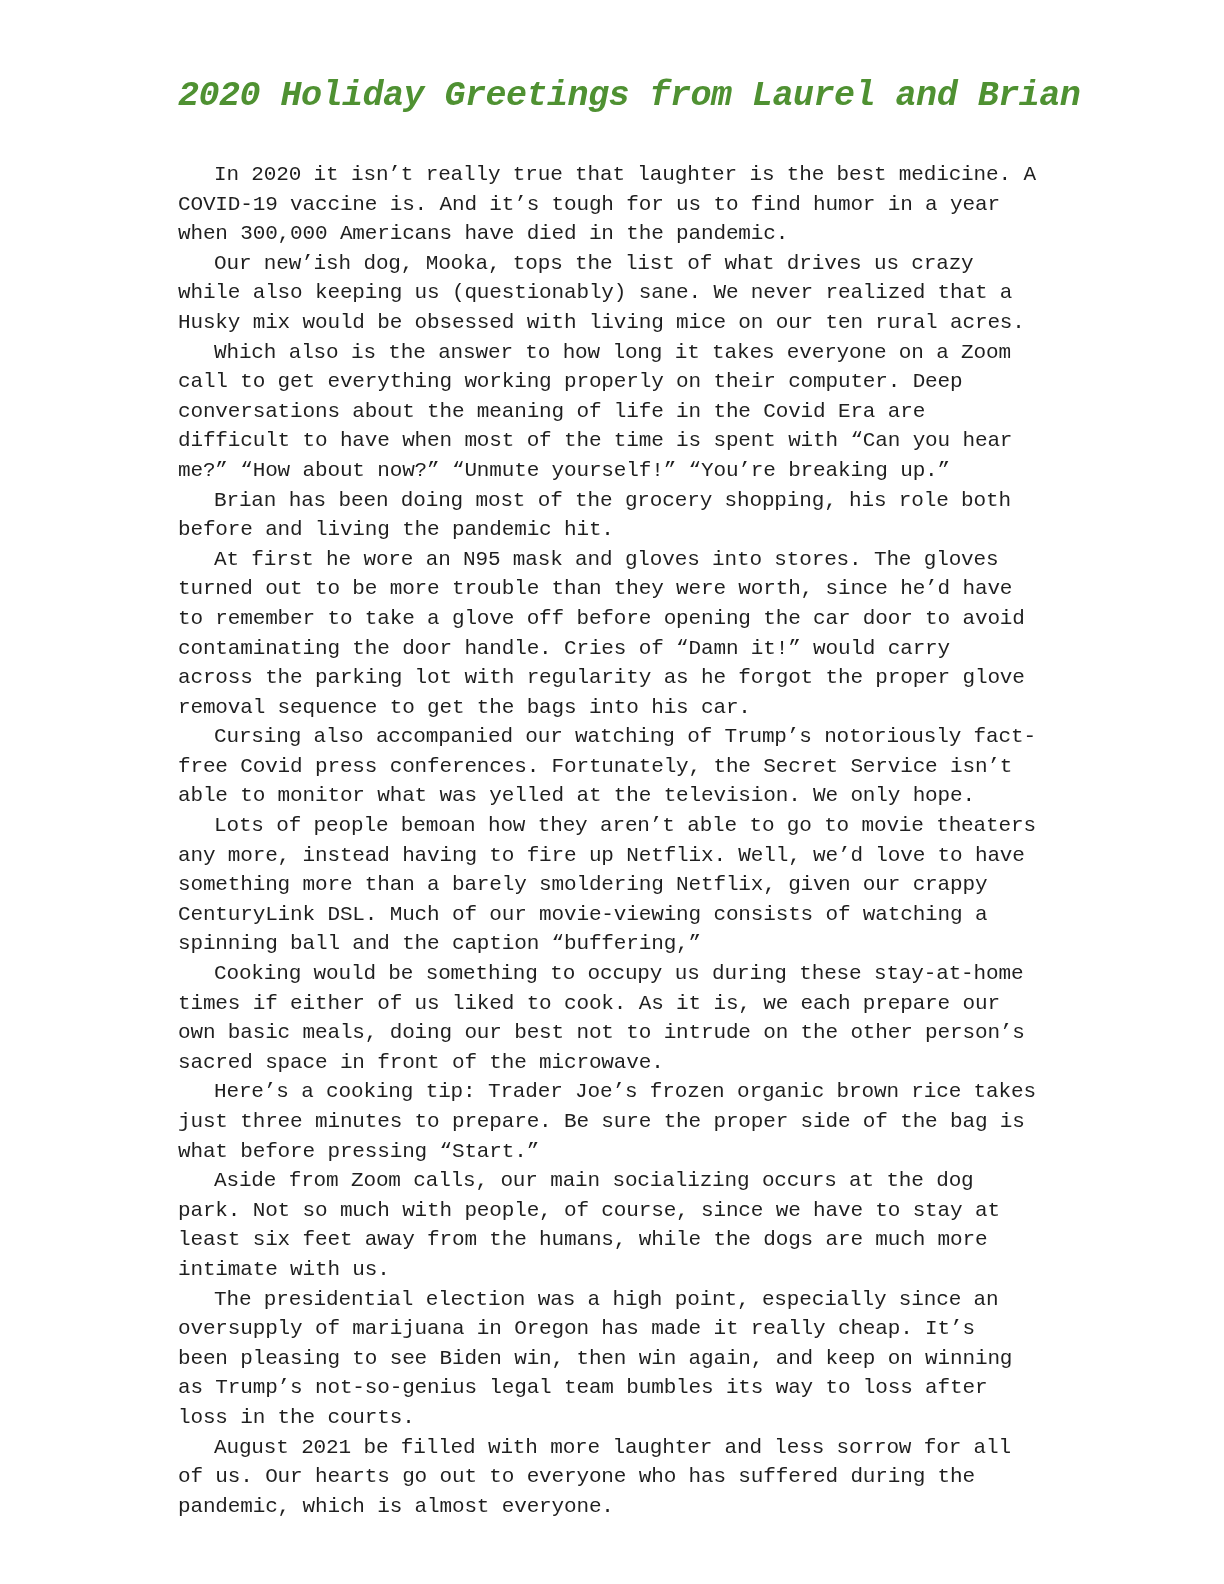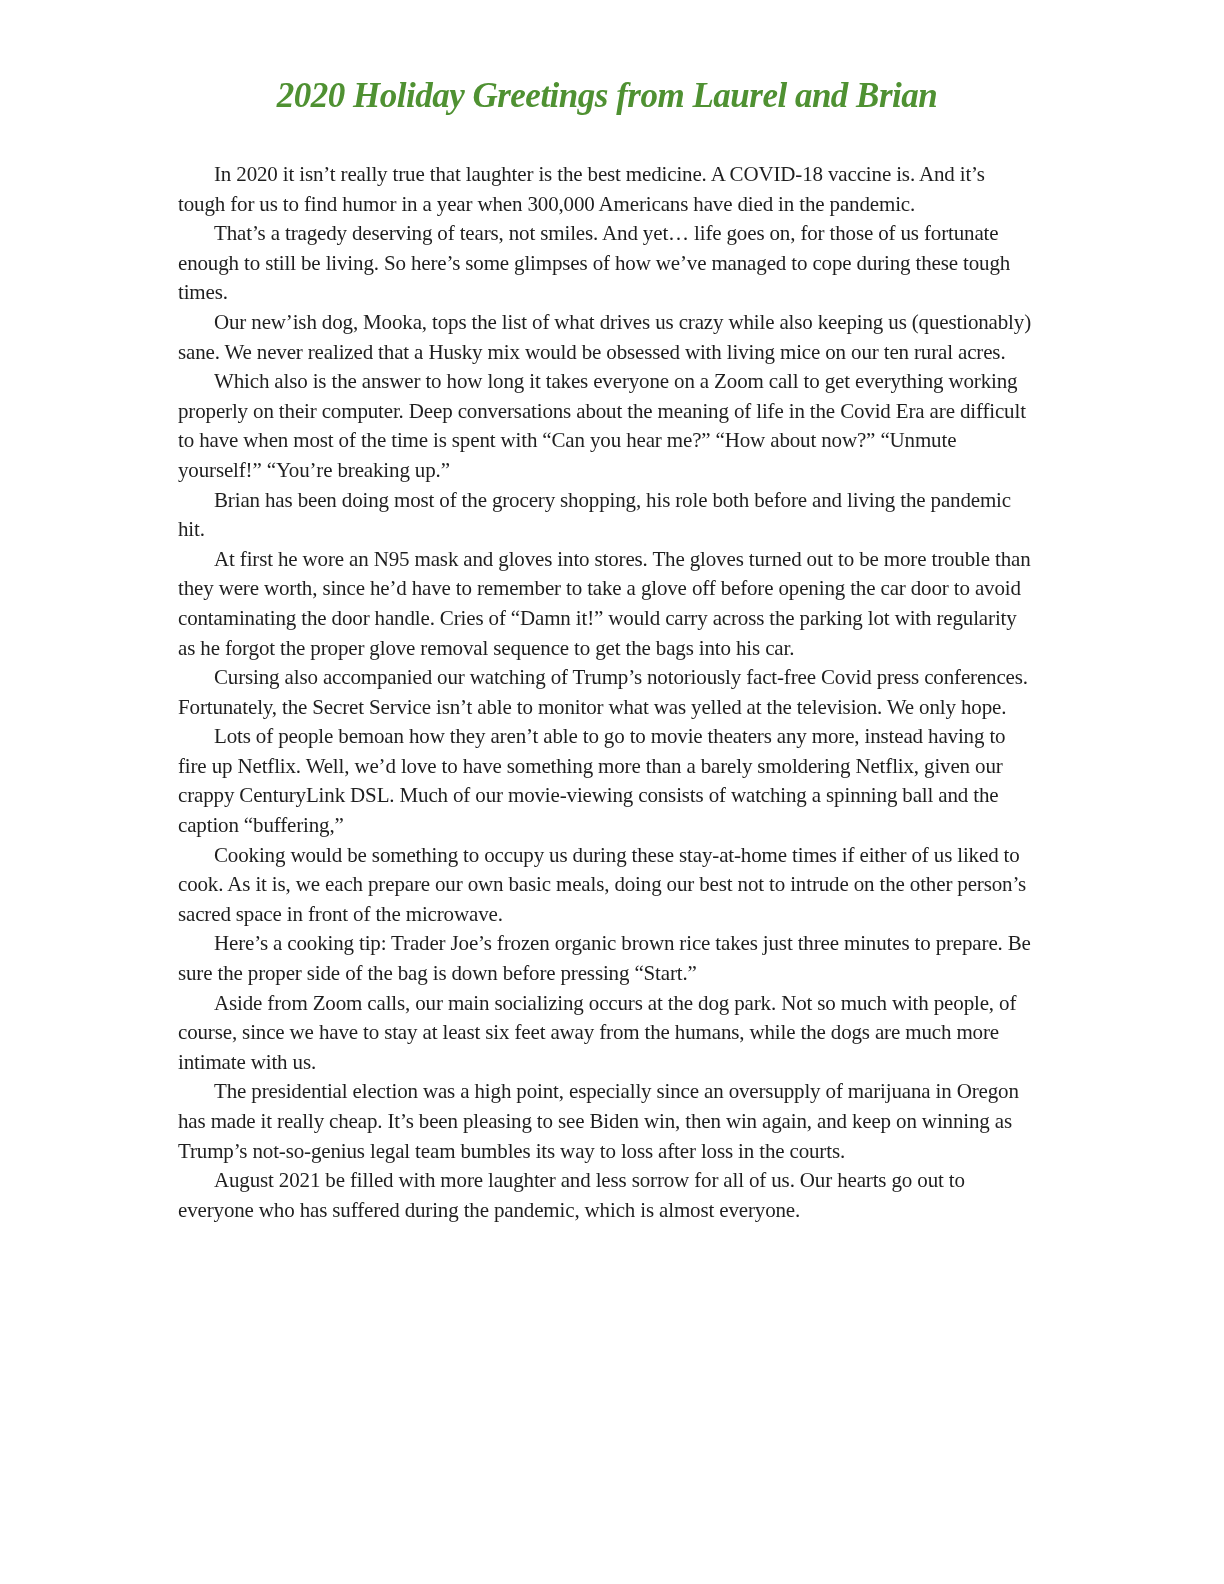--- a/index.html
+++ b/index.html
@@ -15,7 +15,7 @@
     background: #ffffff;
     box-sizing: border-box;
     padding: 76px 188px 0 178px;
-    font-family: Liberation Serif, serif;
+    font-family: Liberation Mono, monospace;
   }
   .title {
     margin: 0 0 44px 0;

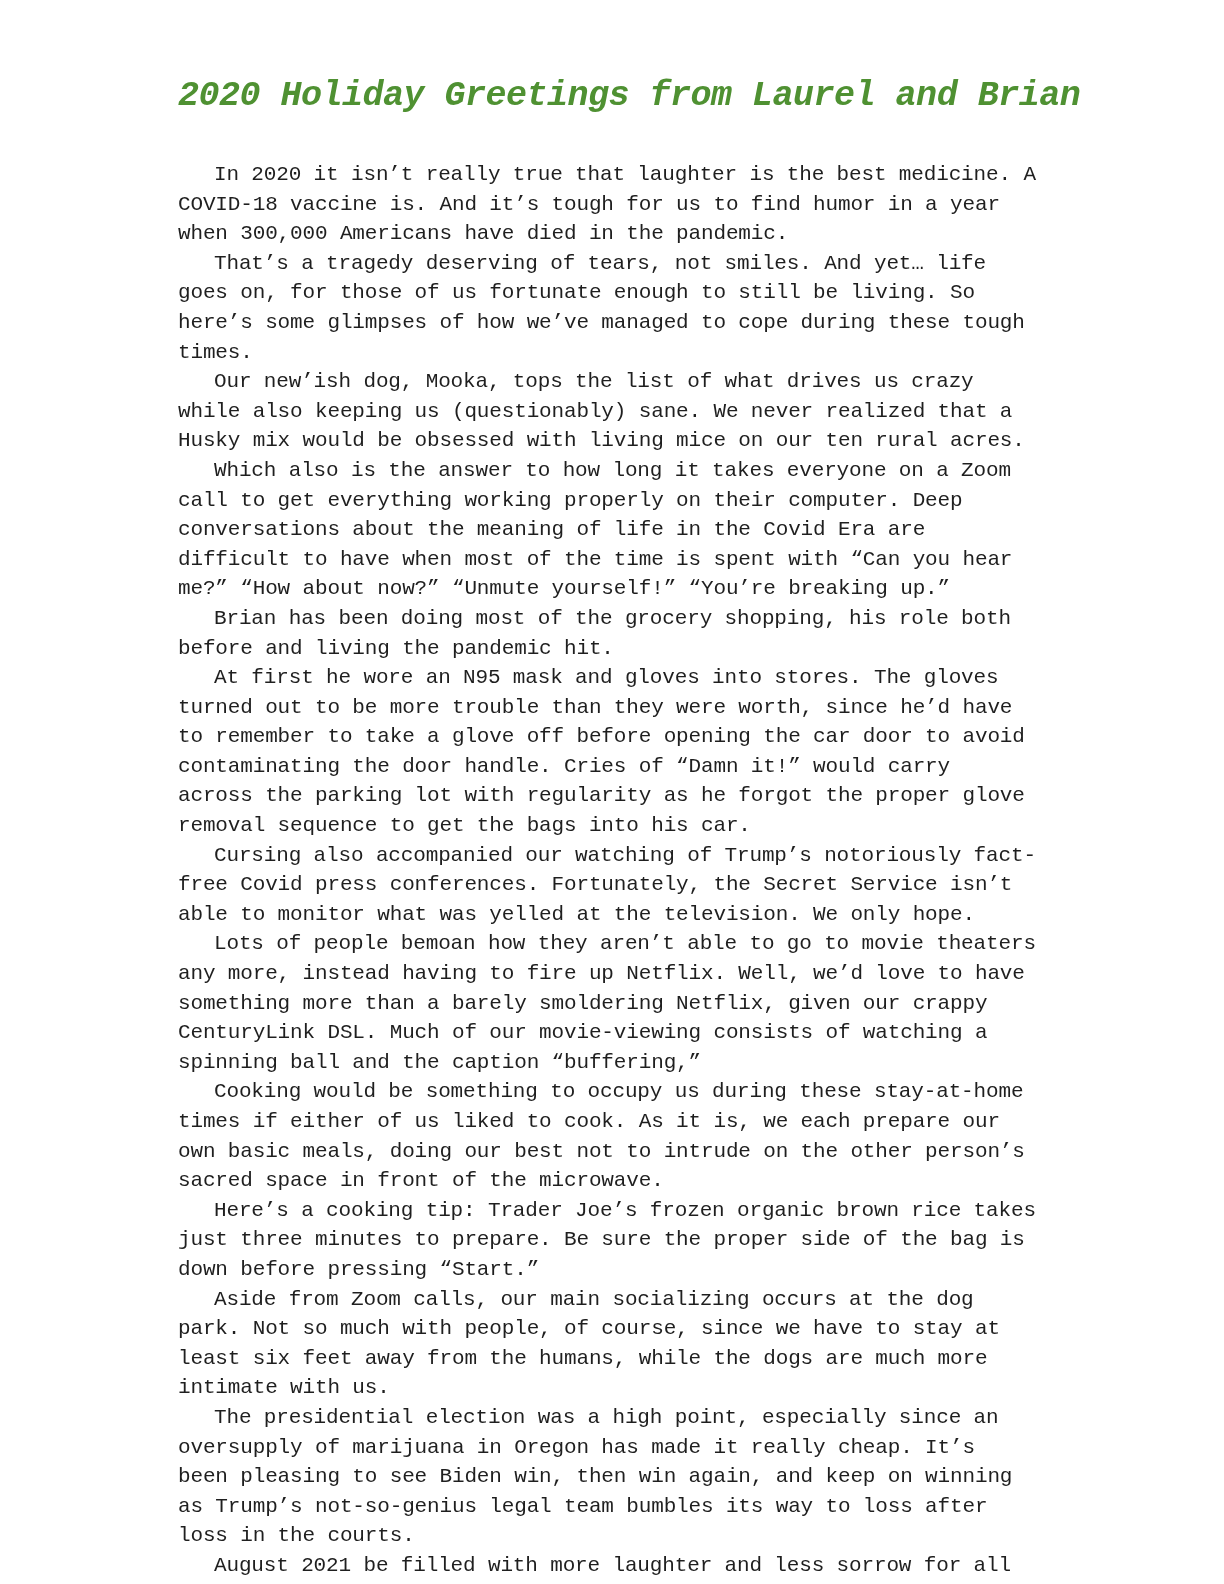--- a/index.html
+++ b/index.html
@@ -44,7 +44,7 @@
 <div class="page">
   <h1 class="title" style="color: rgb(79, 145, 50);">2020 Holiday Greetings from Laurel and Brian</h1>
   <div class="letter-body">
-      <p class="para">In 2020 it isn’t really true that laughter is the best medicine. A COVID-18 vaccine is. And it’s tough for us to find humor in a year when 300,000 Americans have died in the pandemic.</p>
+      <p class="para">In 2020 it isn’t really true that laughter is the best medicine. A COVID-19 vaccine is. And it’s tough for us to find humor in a year when 300,000 Americans have died in the pandemic.</p>
       <p class="para">That’s a tragedy deserving of tears, not smiles. And yet… life goes on, for those of us fortunate enough to still be living. So here’s some glimpses of how we’ve managed to cope during these tough times.</p>
       <p class="para">Our new’ish dog, Mooka, tops the list of what drives us crazy while also keeping us (questionably) sane. We never realized that a Husky mix would be obsessed with living mice on our ten rural acres.</p>
       <p class="para">Which also is the answer to how long it takes everyone on a Zoom call to get everything working properly on their computer. Deep conversations about the meaning of life in the Covid Era are difficult to have when most of the time is spent with “Can you hear me?” “How about now?” “Unmute yourself!” “You’re breaking up.”</p>

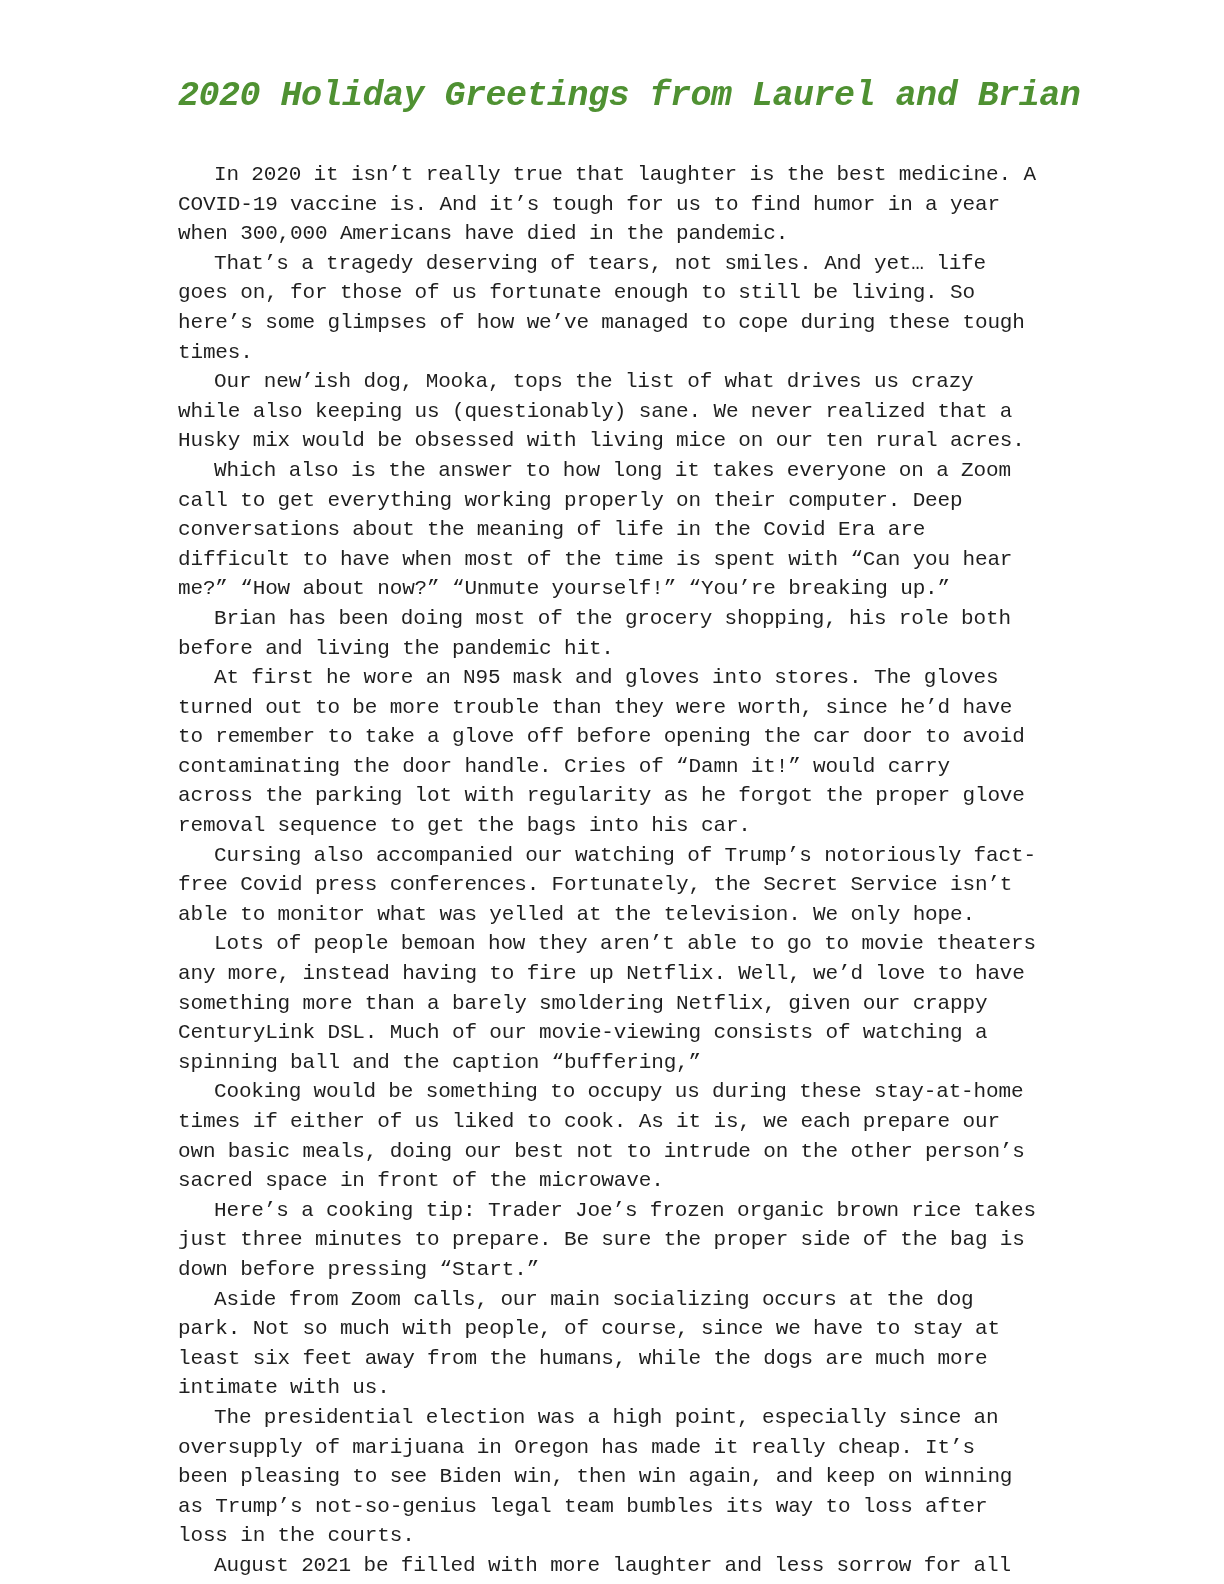--- a/index.html
+++ b/index.html
@@ -45,7 +45,6 @@
   <h1 class="title" style="color: rgb(79, 145, 50);">2020 Holiday Greetings from Laurel and Brian</h1>
   <div class="letter-body">
       <p class="para">In 2020 it isn’t really true that laughter is the best medicine. A COVID-19 vaccine is. And it’s tough for us to find humor in a year when 300,000 Americans have died in the pandemic.</p>
-      <p class="para">That’s a tragedy deserving of tears, not smiles. And yet… life goes on, for those of us fortunate enough to still be living. So here’s some glimpses of how we’ve managed to cope during these tough times.</p>
       <p class="para">Our new’ish dog, Mooka, tops the list of what drives us crazy while also keeping us (questionably) sane. We never realized that a Husky mix would be obsessed with living mice on our ten rural acres.</p>
       <p class="para">Which also is the answer to how long it takes everyone on a Zoom call to get everything working properly on their computer. Deep conversations about the meaning of life in the Covid Era are difficult to have when most of the time is spent with “Can you hear me?” “How about now?” “Unmute yourself!” “You’re breaking up.”</p>
       <p class="para">Brian has been doing most of the grocery shopping, his role both before and living the pandemic hit.</p>

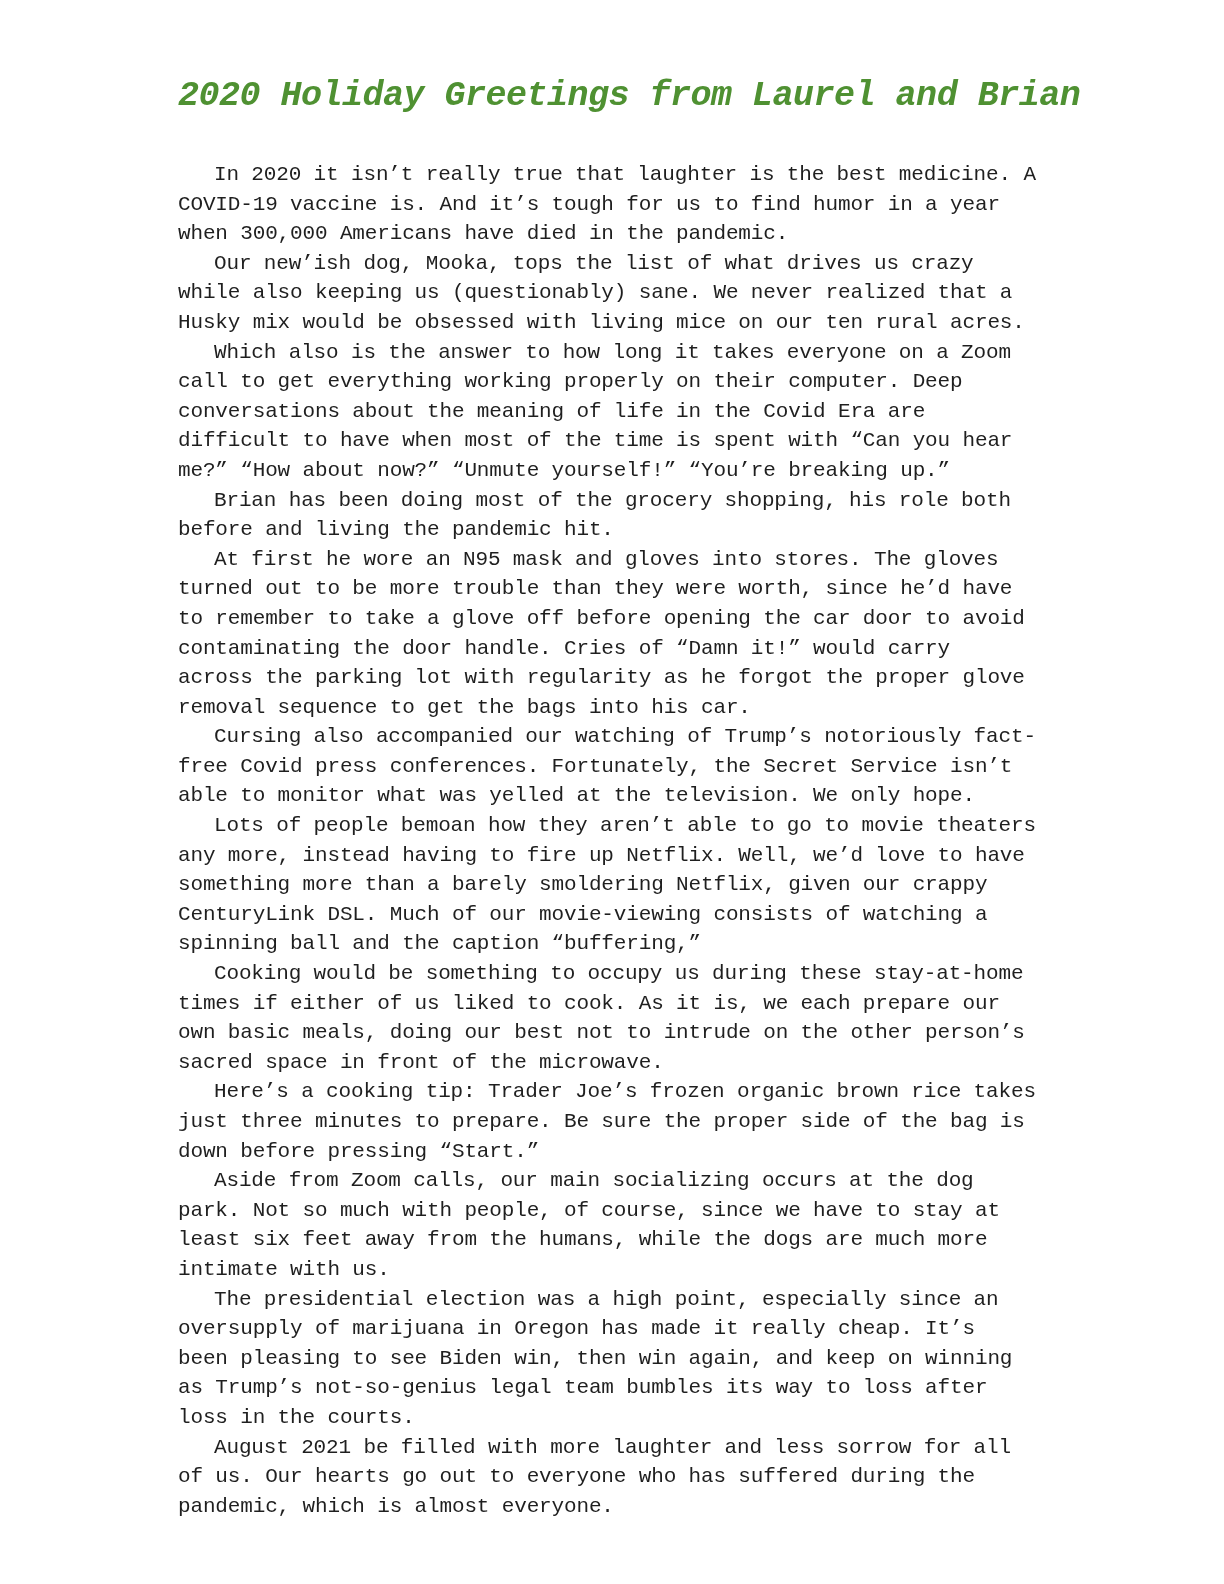--- a/index.html
+++ b/index.html
@@ -52,7 +52,7 @@
       <p class="para">Cursing also accompanied our watching of Trump’s notoriously fact-free Covid press conferences. Fortunately, the Secret Service isn’t able to monitor what was yelled at the television. We only hope.</p>
       <p class="para">Lots of people bemoan how they aren’t able to go to movie theaters any more, instead having to fire up Netflix. Well, we’d love to have something more than a barely smoldering Netflix, given our crappy CenturyLink DSL. Much of our movie-viewing consists of watching a spinning ball and the caption “buffering,”</p>
       <p class="para">Cooking would be something to occupy us during these stay-at-home times if either of us liked to cook. As it is, we each prepare our own basic meals, doing our best not to intrude on the other person’s sacred space in front of the microwave.</p>
-      <p class="para">Here’s a cooking tip: Trader Joe’s frozen organic brown rice takes just three minutes to prepare. Be sure the proper side of the bag is down before pressing “Start.”</p>
+      <p class="para">Here’s a cooking tip: Trader Joe’s frozen organic brown rice takes just three minutes to prepare. Be sure the proper side of the bag is what before pressing “Start.”</p>
       <p class="para">Aside from Zoom calls, our main socializing occurs at the dog park. Not so much with people, of course, since we have to stay at least six feet away from the humans, while the dogs are much more intimate with us.</p>
       <p class="para">The presidential election was a high point, especially since an oversupply of marijuana in Oregon has made it really cheap. It’s been pleasing to see Biden win, then win again, and keep on winning as Trump’s not-so-genius legal team bumbles its way to loss after loss in the courts.</p>
       <p class="para">August 2021 be filled with more laughter and less sorrow for all of us. Our hearts go out to everyone who has suffered during the pandemic, which is almost everyone.</p>

